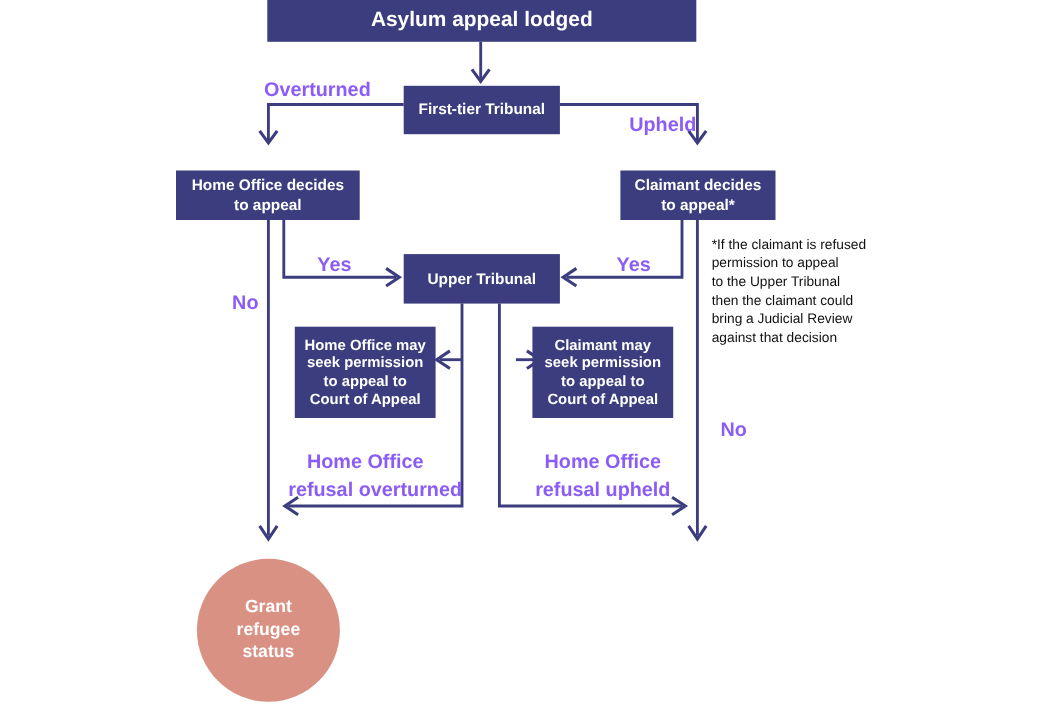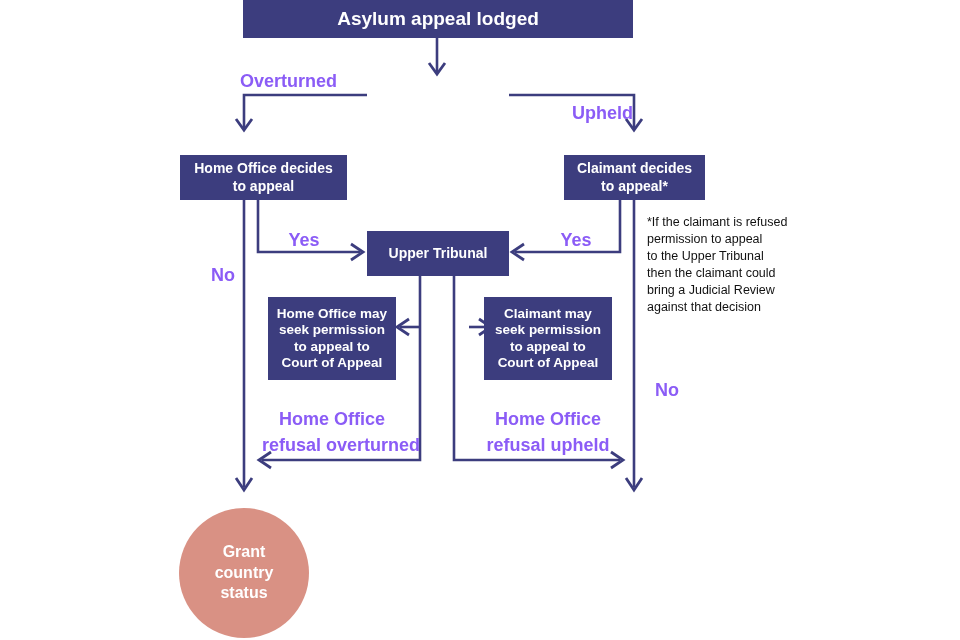--- a/index.html
+++ b/index.html
@@ -117,6 +117,9 @@
     <span>Asylum appeal lodged</span>
   </div>
 
+  <div class="node bold" style="left:367px;top:78px;width:142px;height:44px;font-size:14px;">
+    <span>First-tier Tribunal</span>
+  </div>
 
   <div class="node bold" style="left:160px;top:155px;width:167px;height:45px;font-size:14px;white-space:pre-line;margin-left:20px;">
     <span>Home Office decides

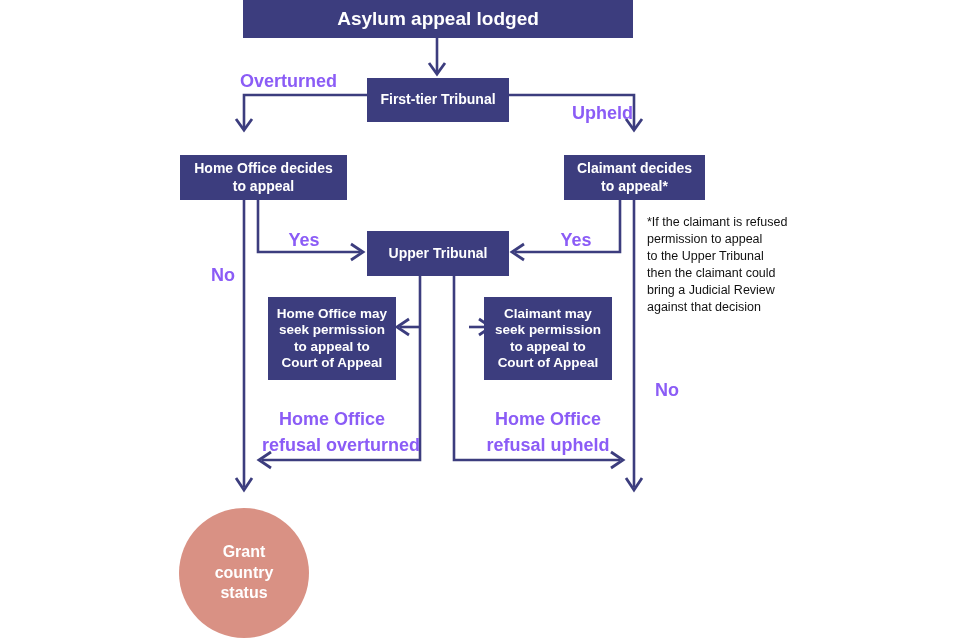--- a/index.html
+++ b/index.html
@@ -121,7 +121,7 @@
     <span>First-tier Tribunal</span>
   </div>
 
-  <div class="node bold" style="left:160px;top:155px;width:167px;height:45px;font-size:14px;white-space:pre-line;margin-left:20px;">
+  <div class="node bold" style="left:160px;top:155px;width:167px;height:45px;font-size:14px;white-space:pre-line;">
     <span>Home Office decides
 to appeal</span>
   </div>

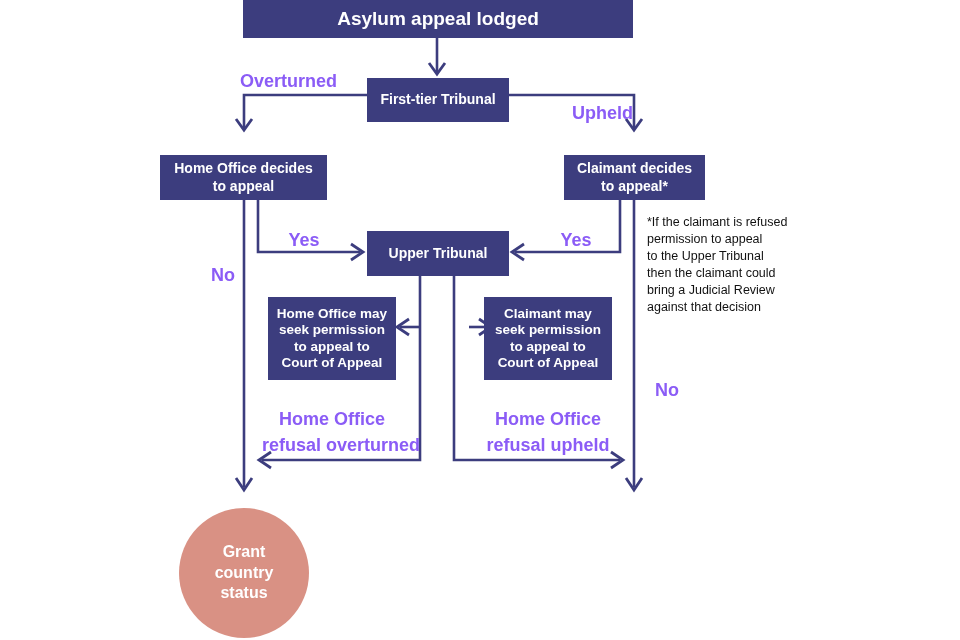--- a/index.html
+++ b/index.html
@@ -151,7 +151,7 @@
 
   <div class="circle" style="left:179px;top:508px;width:130px;height:130px;font-size:16px;white-space:pre-line;">
     <span>Grant
-country
+refugee
 status</span>
   </div>
 

